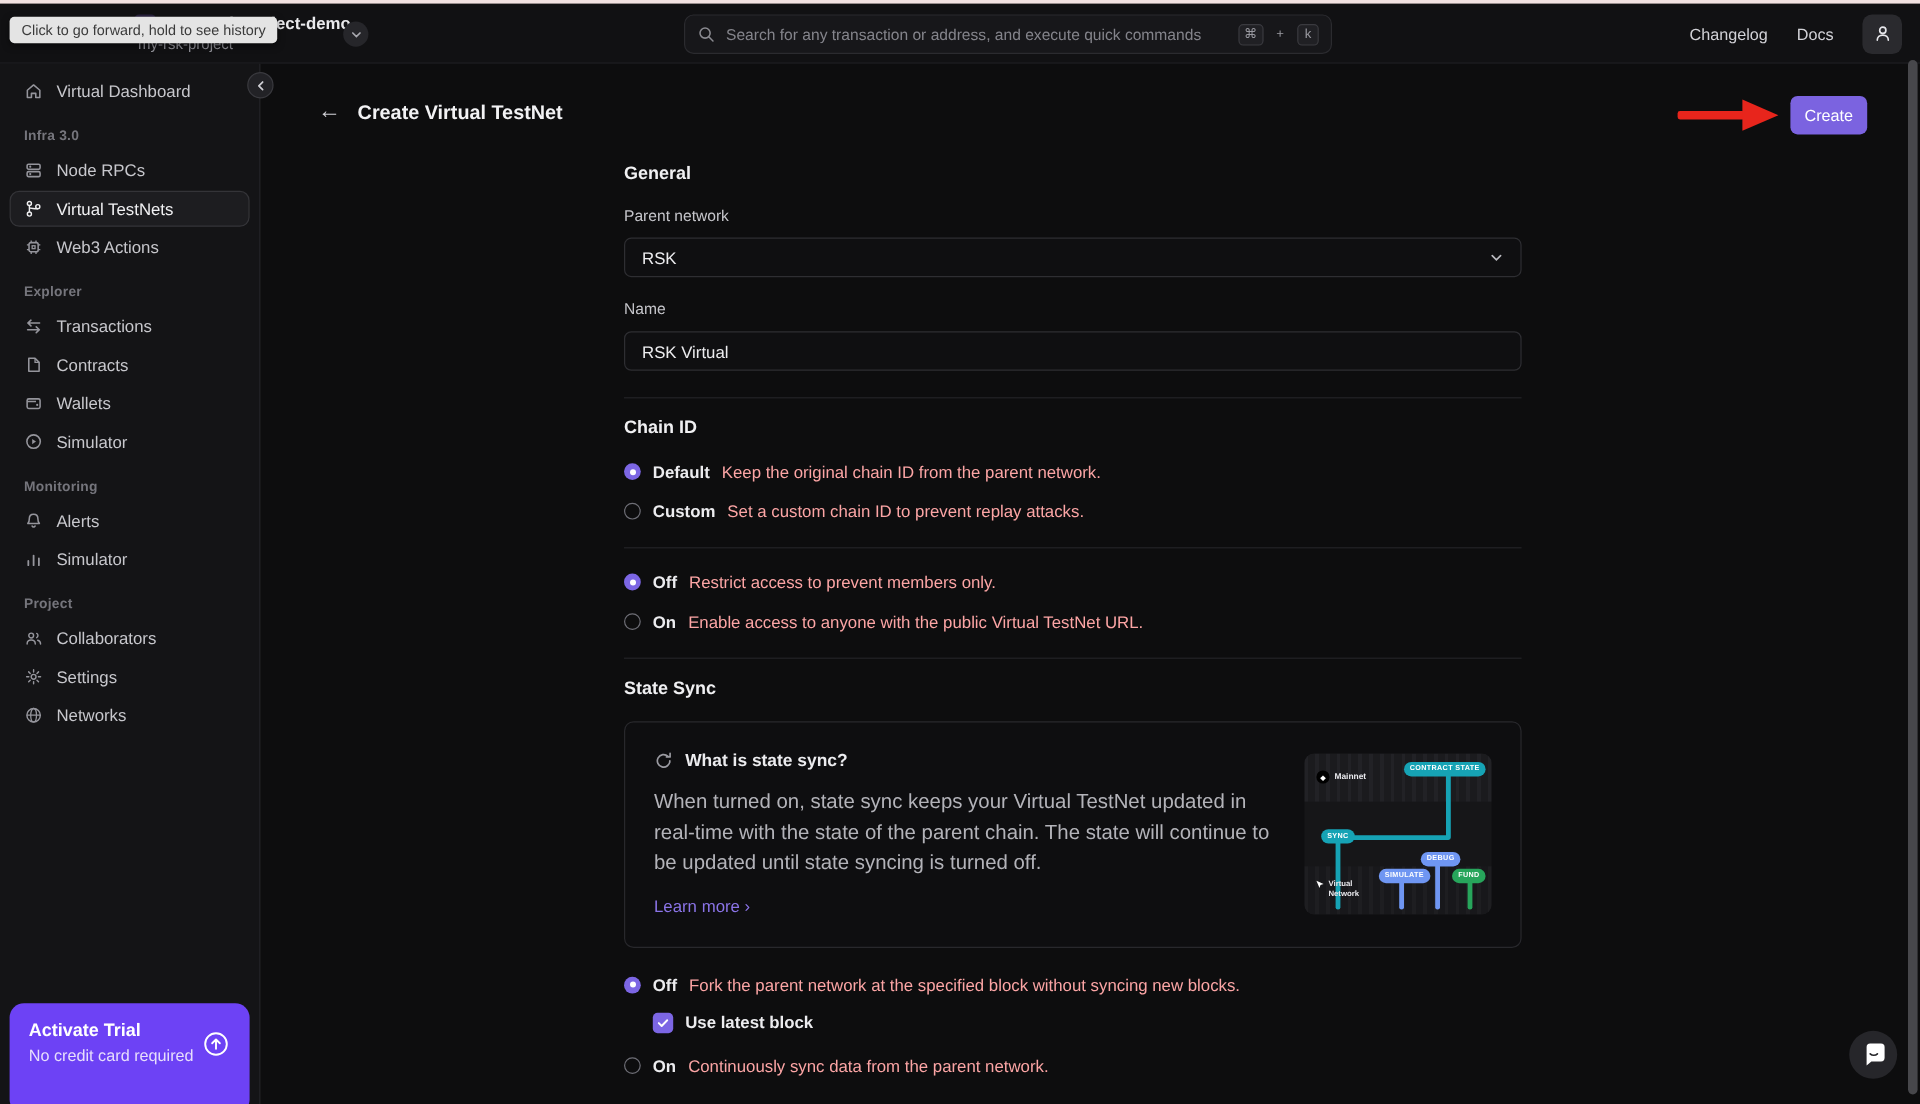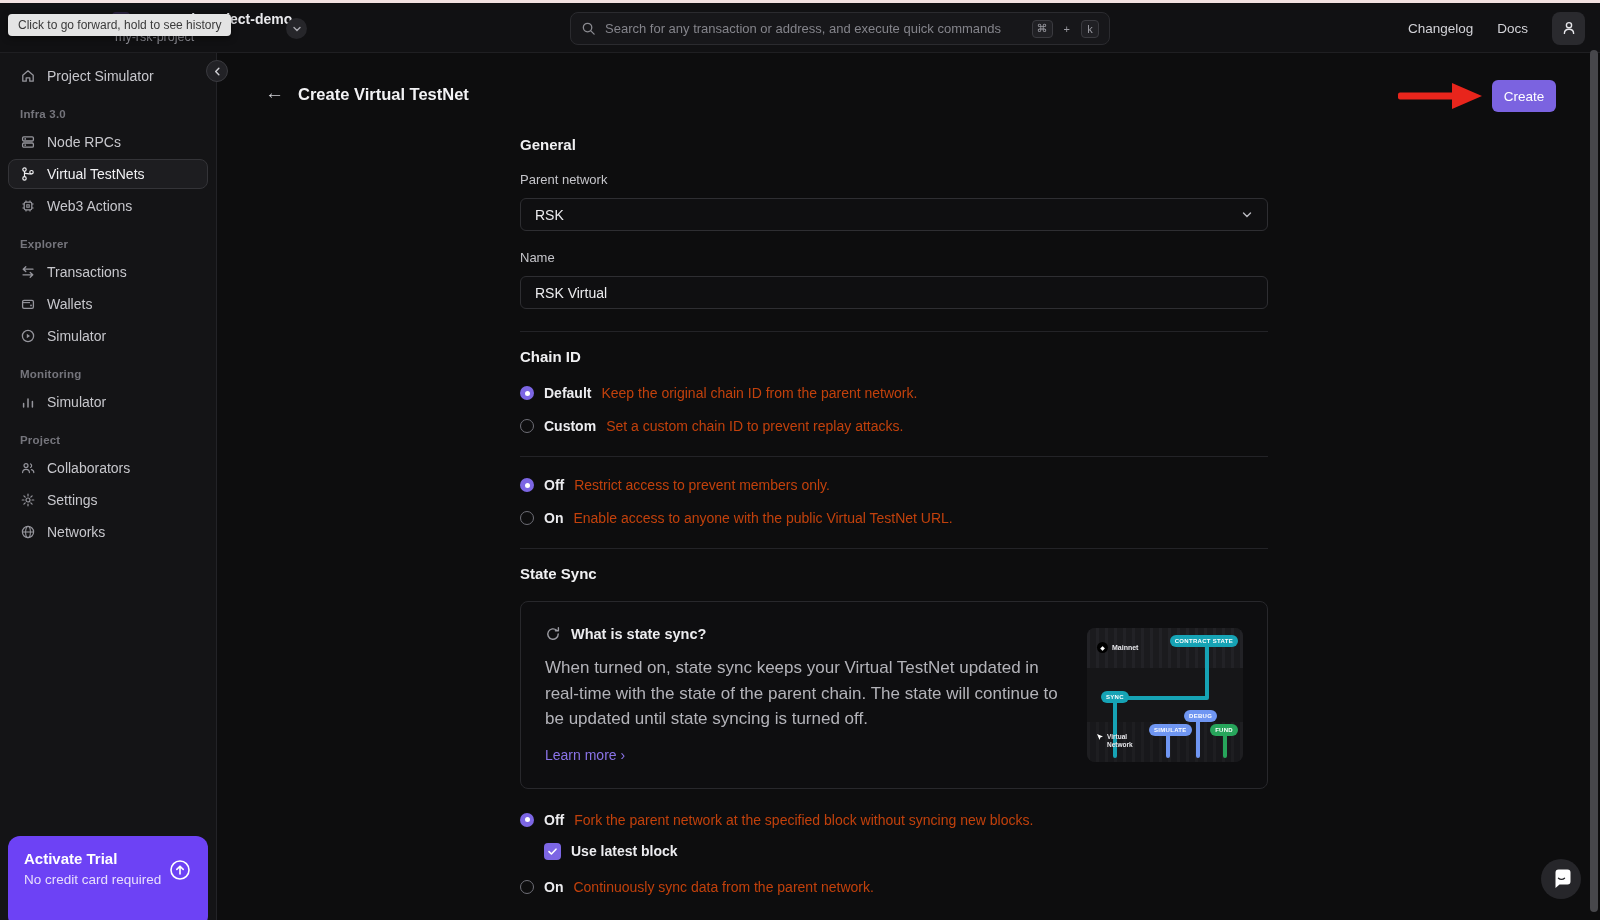--- a/index.html
+++ b/index.html
@@ -205,7 +205,7 @@
             <path d="M2.8 7.2 L8 2.8 L13.2 7.2 V13.2 H9.8 V9.8 H6.2 V13.2 H2.8 Z" fill="none" stroke="currentColor" stroke-width="1.3" stroke-linejoin="round"></path>
           </svg>
       </span>
-      <span>Project Simulator</span>
+      <span>Virtual Dashboard</span>
     </div>
 
     <div class="side-label">Infra 3.0</div>

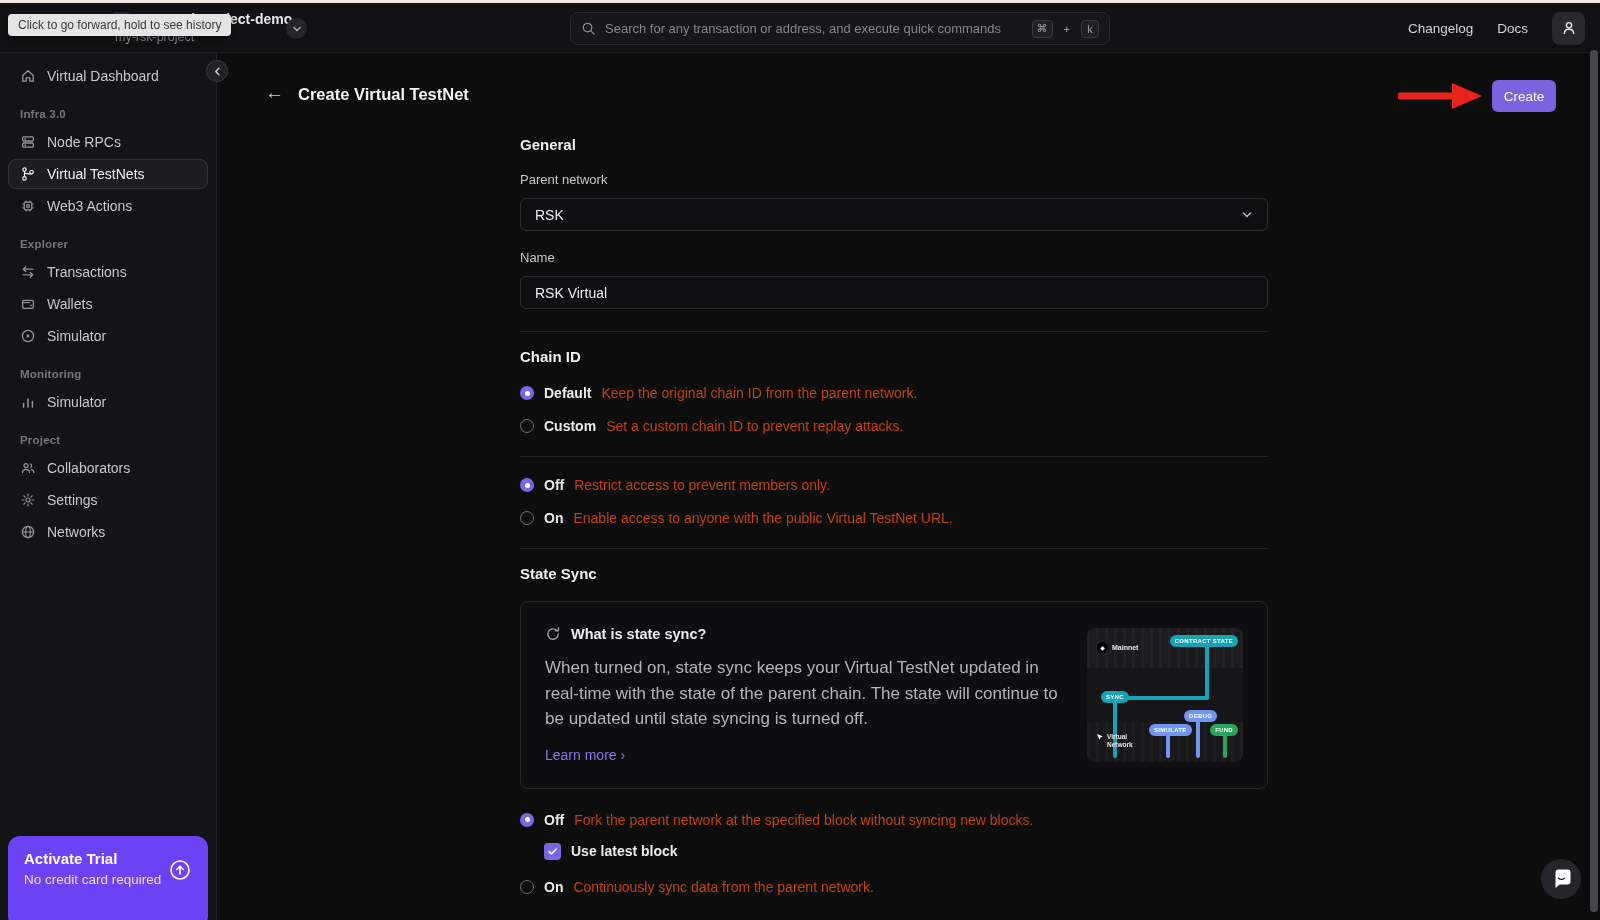--- a/index.html
+++ b/index.html
@@ -251,6 +251,15 @@
           </svg>
       </span>
       <span>Transactions</span>
+    </div>
+    <div class="side-item">
+      <span class="ic">
+        <svg width="16" height="16" viewBox="0 0 16 16">
+            <path d="M4 2.6 h5.2 L12.6 6 v7.4 H4 Z" fill="none" stroke="currentColor" stroke-width="1.3" stroke-linejoin="round"></path>
+            <path d="M9.2 2.6 V6 h3.4" fill="none" stroke="currentColor" stroke-width="1.1"></path>
+          </svg>
+      </span>
+      <span>Contracts</span>
     </div>
     <div class="side-item">
       <span class="ic">

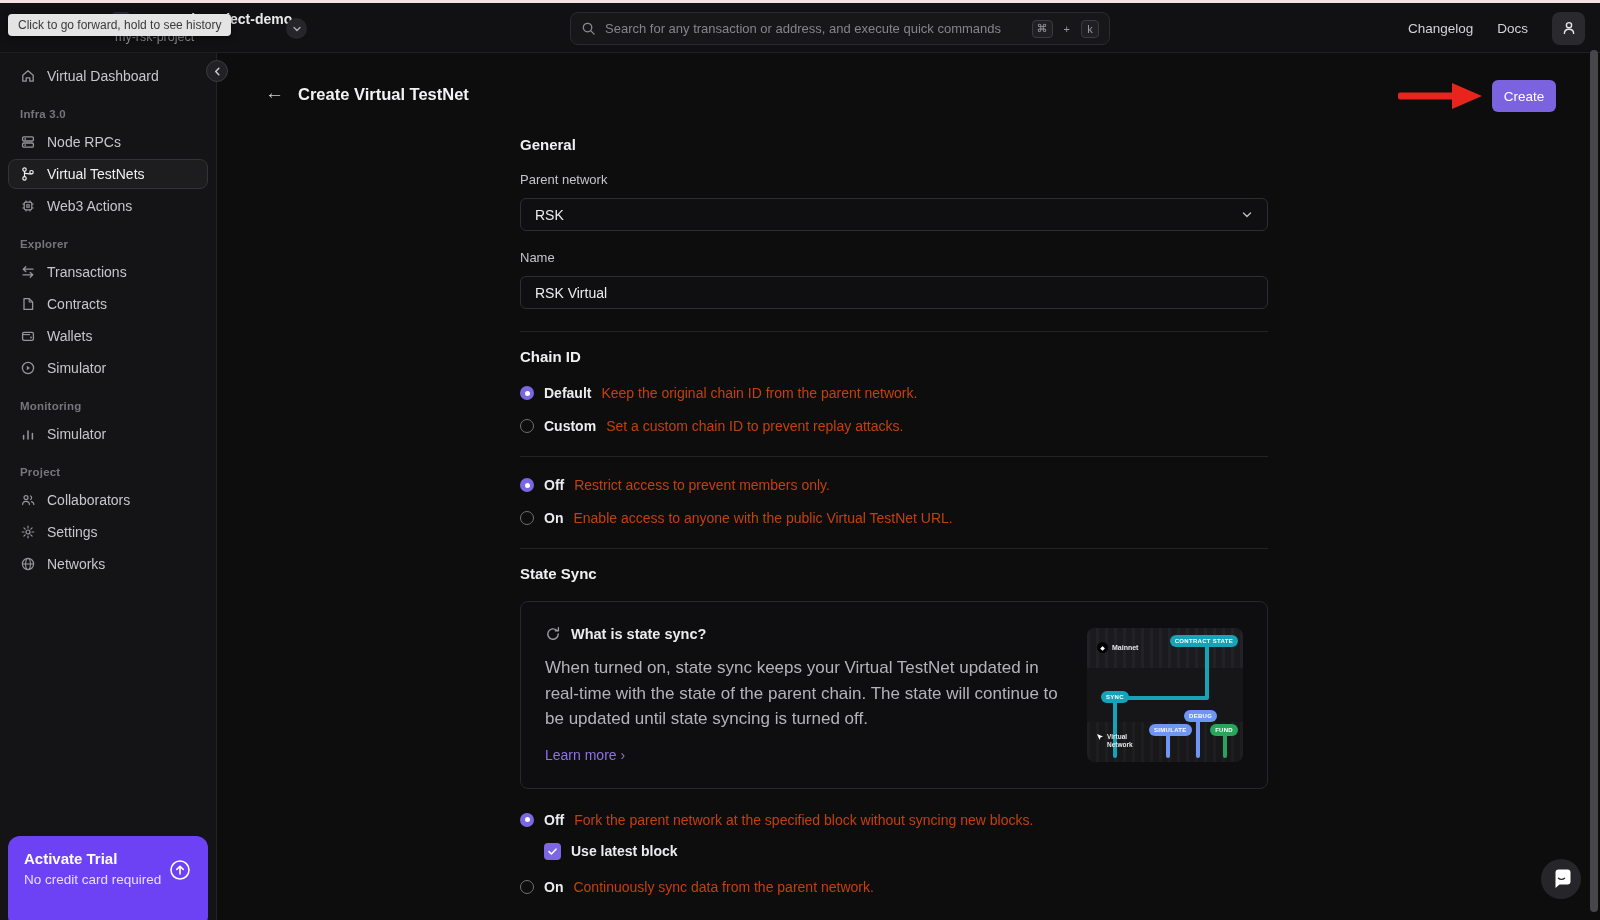--- a/index.html
+++ b/index.html
@@ -110,7 +110,7 @@
     border-radius:50%; background:#fff;
   }
   .opt-label { font-size:14px; font-weight:bold; color:#ececef; }
-  .opt-desc { font-size:14px; color:#c2410c; }
+  .opt-desc { font-size:14px; color:#fca5a5; }
   .checkbox-row { display:flex; align-items:center; gap:10px; margin:15px 0 0 24px; }
   .checkbox {
     width:17px; height:17px; border-radius:4px; background:#7c66e4; display:flex;

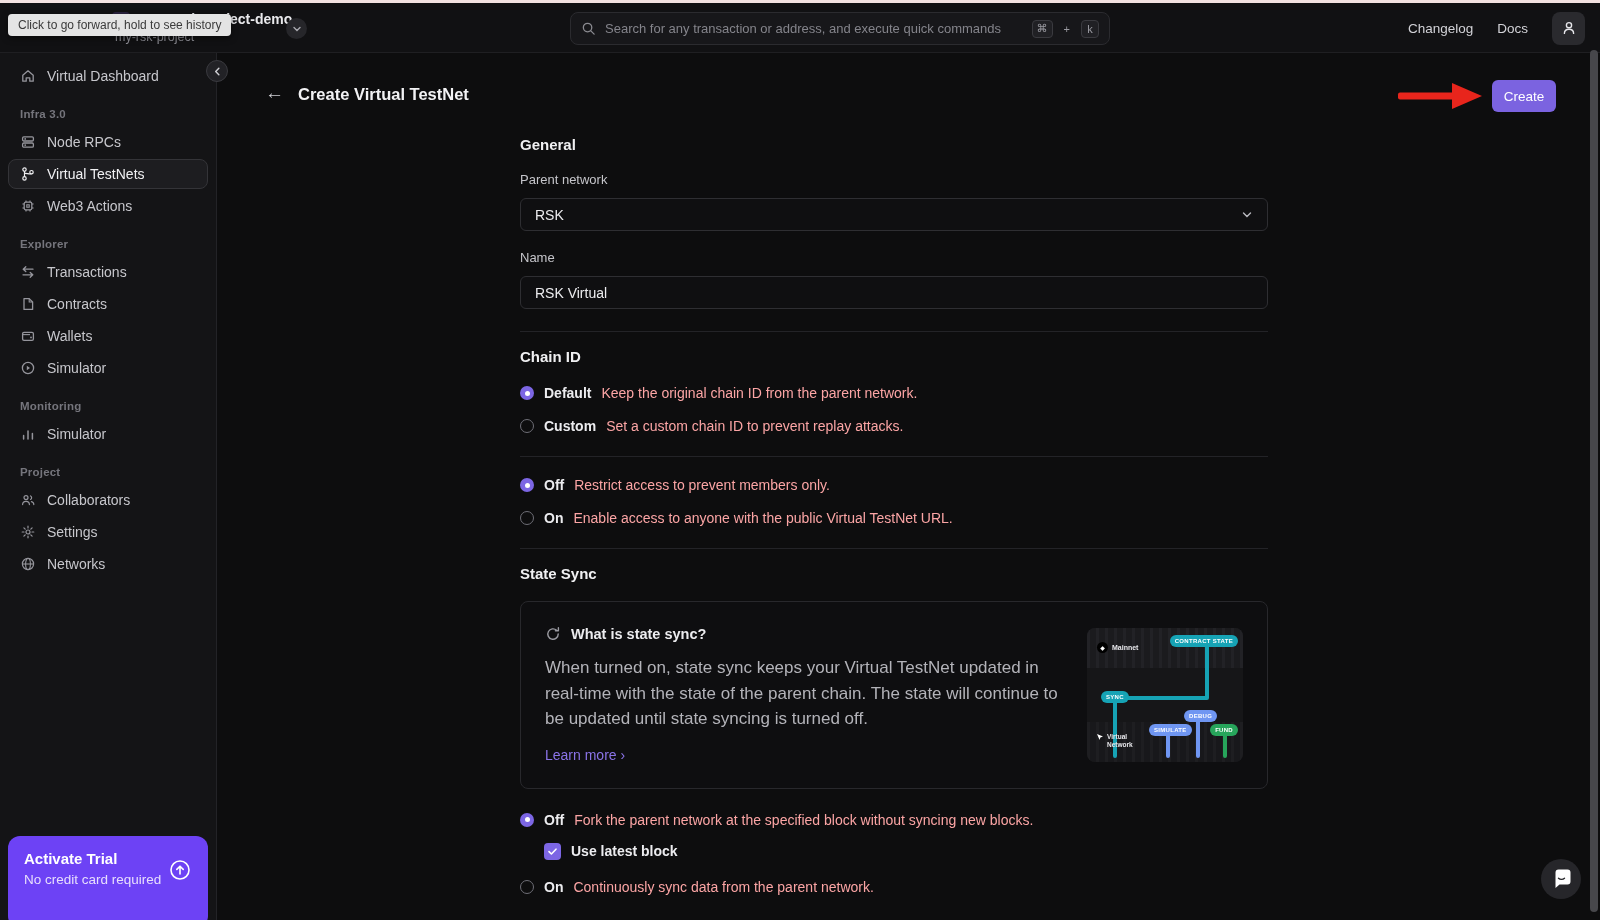--- a/index.html
+++ b/index.html
@@ -282,6 +282,15 @@
     </div>
 
     <div class="side-label">Monitoring</div>
+    <div class="side-item">
+      <span class="ic">
+        <svg width="16" height="16" viewBox="0 0 16 16">
+            <path d="M8 2.6 c-2.3 0 -3.6 1.7 -3.6 3.8 c0 2.8 -1.2 3.8 -1.2 3.8 h9.6 s-1.2 -1 -1.2 -3.8 c0 -2.1 -1.3 -3.8 -3.6 -3.8 Z" fill="none" stroke="currentColor" stroke-width="1.3" stroke-linejoin="round"></path>
+            <path d="M6.8 12.4 a1.3 1.3 0 0 0 2.4 0" fill="none" stroke="currentColor" stroke-width="1.3" stroke-linecap="round"></path>
+          </svg>
+      </span>
+      <span>Alerts</span>
+    </div>
     <div class="side-item">
       <span class="ic">
         <svg width="16" height="16" viewBox="0 0 16 16">

